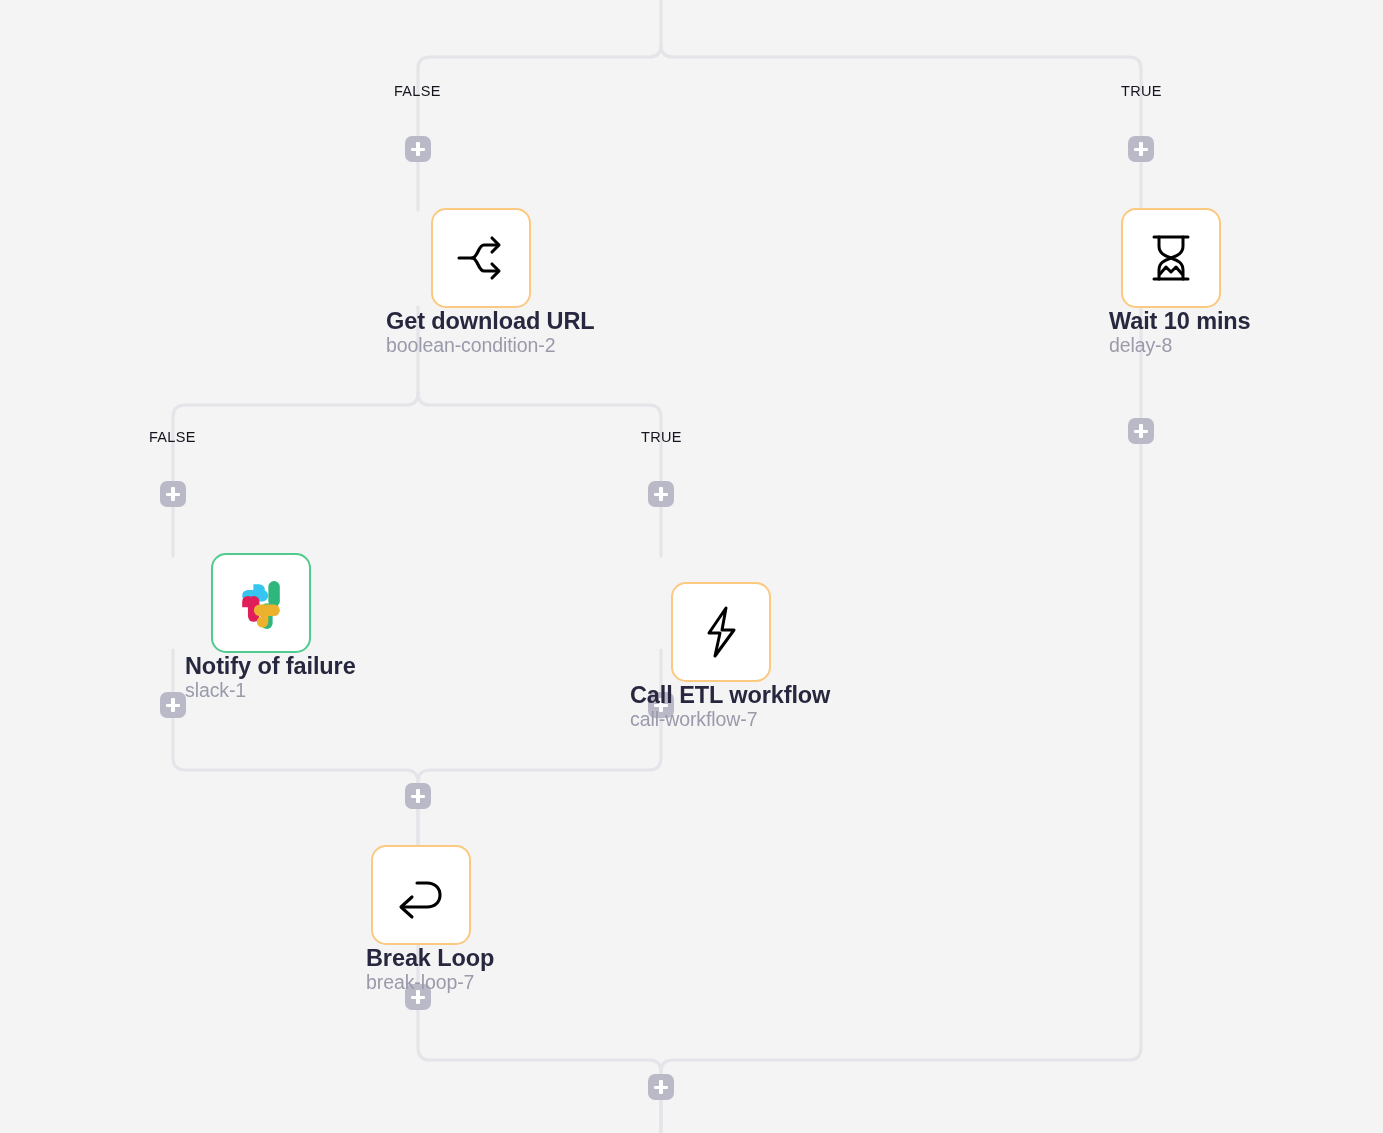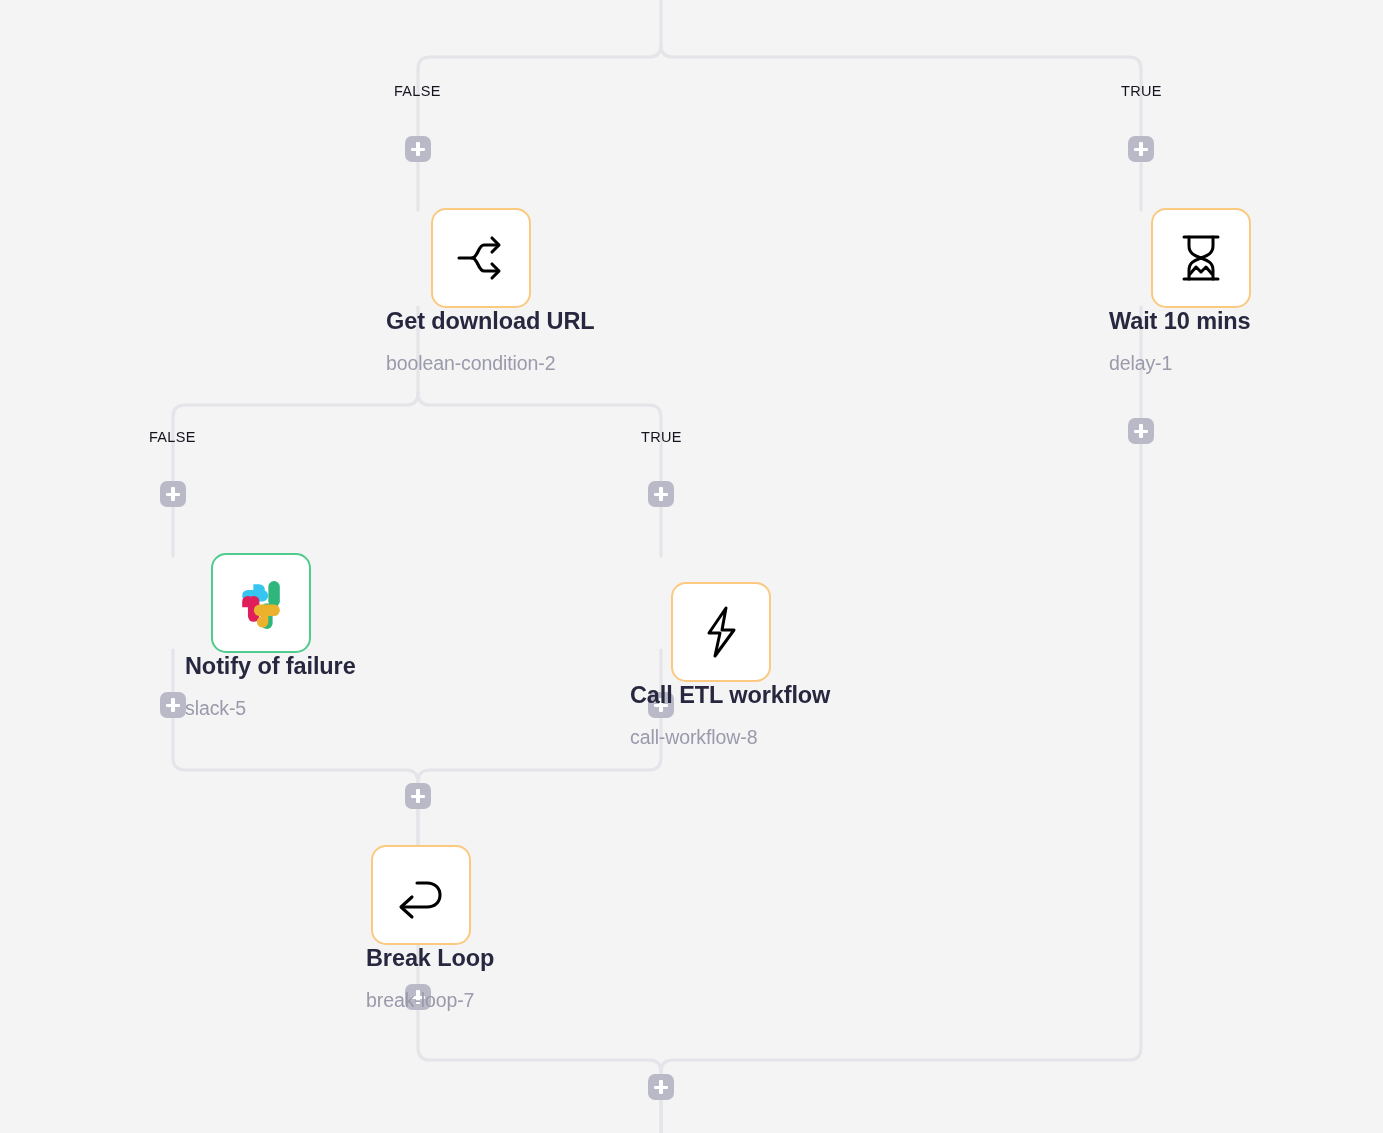--- a/index.html
+++ b/index.html
@@ -191,7 +191,7 @@
     </div>
   </div>
 
-  <div class="node" style="left:1091px; top:208px;align-items:flex-end;">
+  <div class="node" style="left:1091px; top:208px;">
     <div class="node-box">
       <svg class="node-icon" width="56" height="56" viewBox="0 0 56 56">
         <g fill="none" stroke="#000000" stroke-width="3" stroke-linecap="round" stroke-linejoin="round">

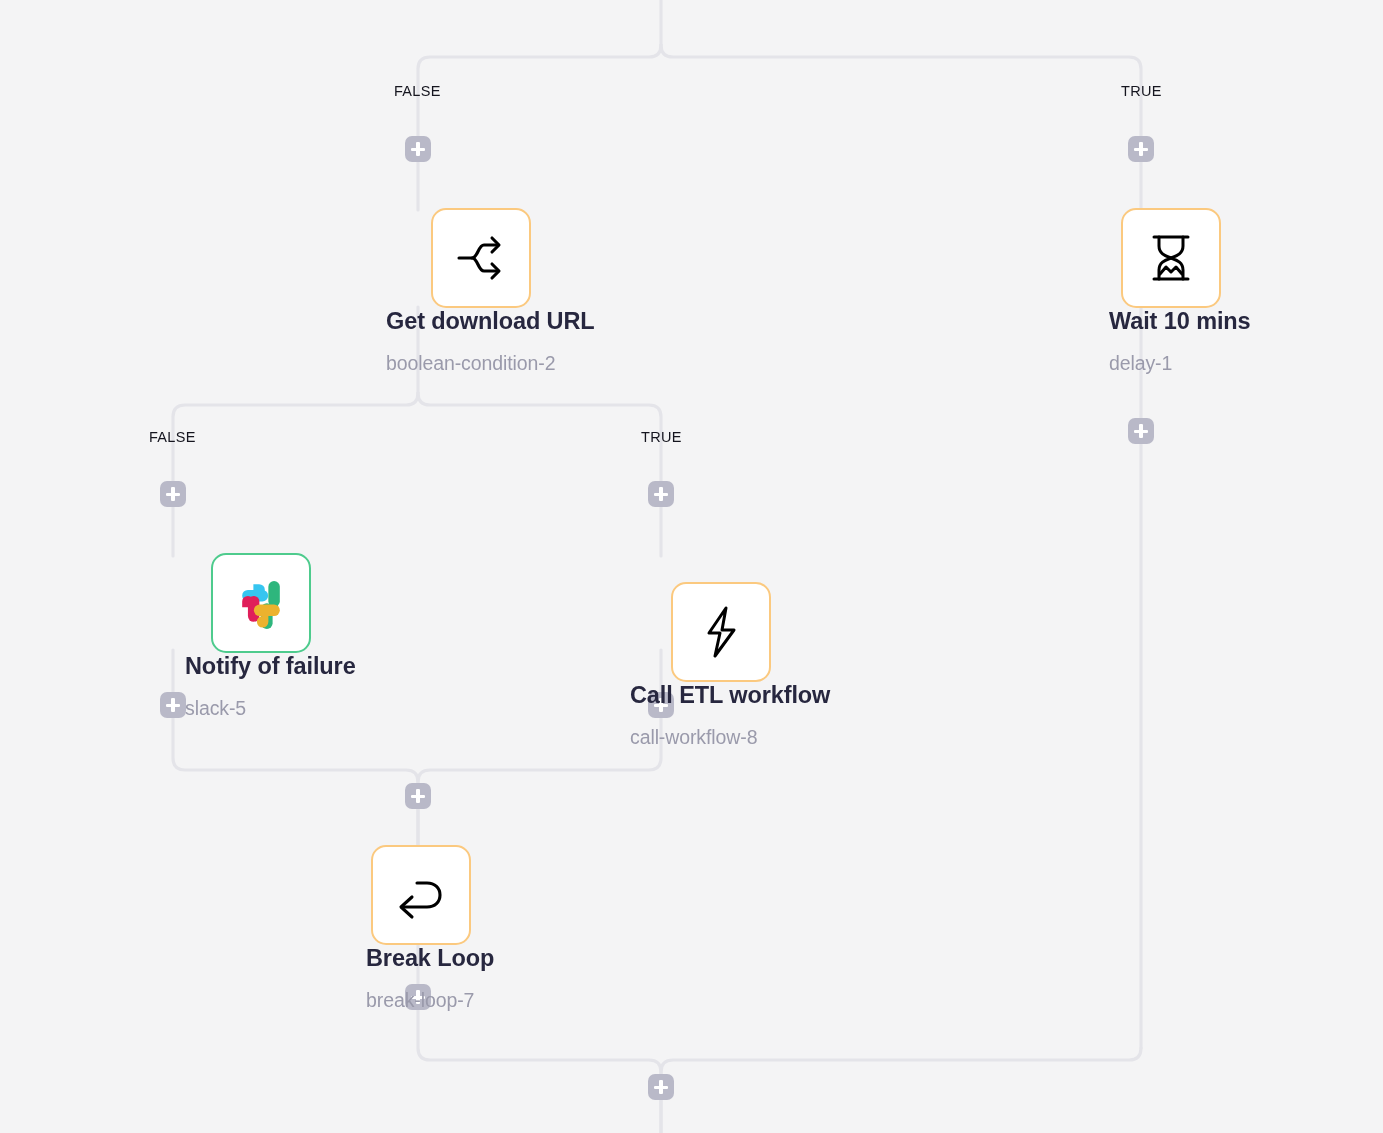--- a/index.html
+++ b/index.html
@@ -104,7 +104,7 @@
     letter-spacing: -0.1px;
   }
   .node-sub {
-    margin-top: 19px;
+    margin-top: 1px;
     font-size: 19.5px;
     font-weight: 400;
     color: #9a9aab;

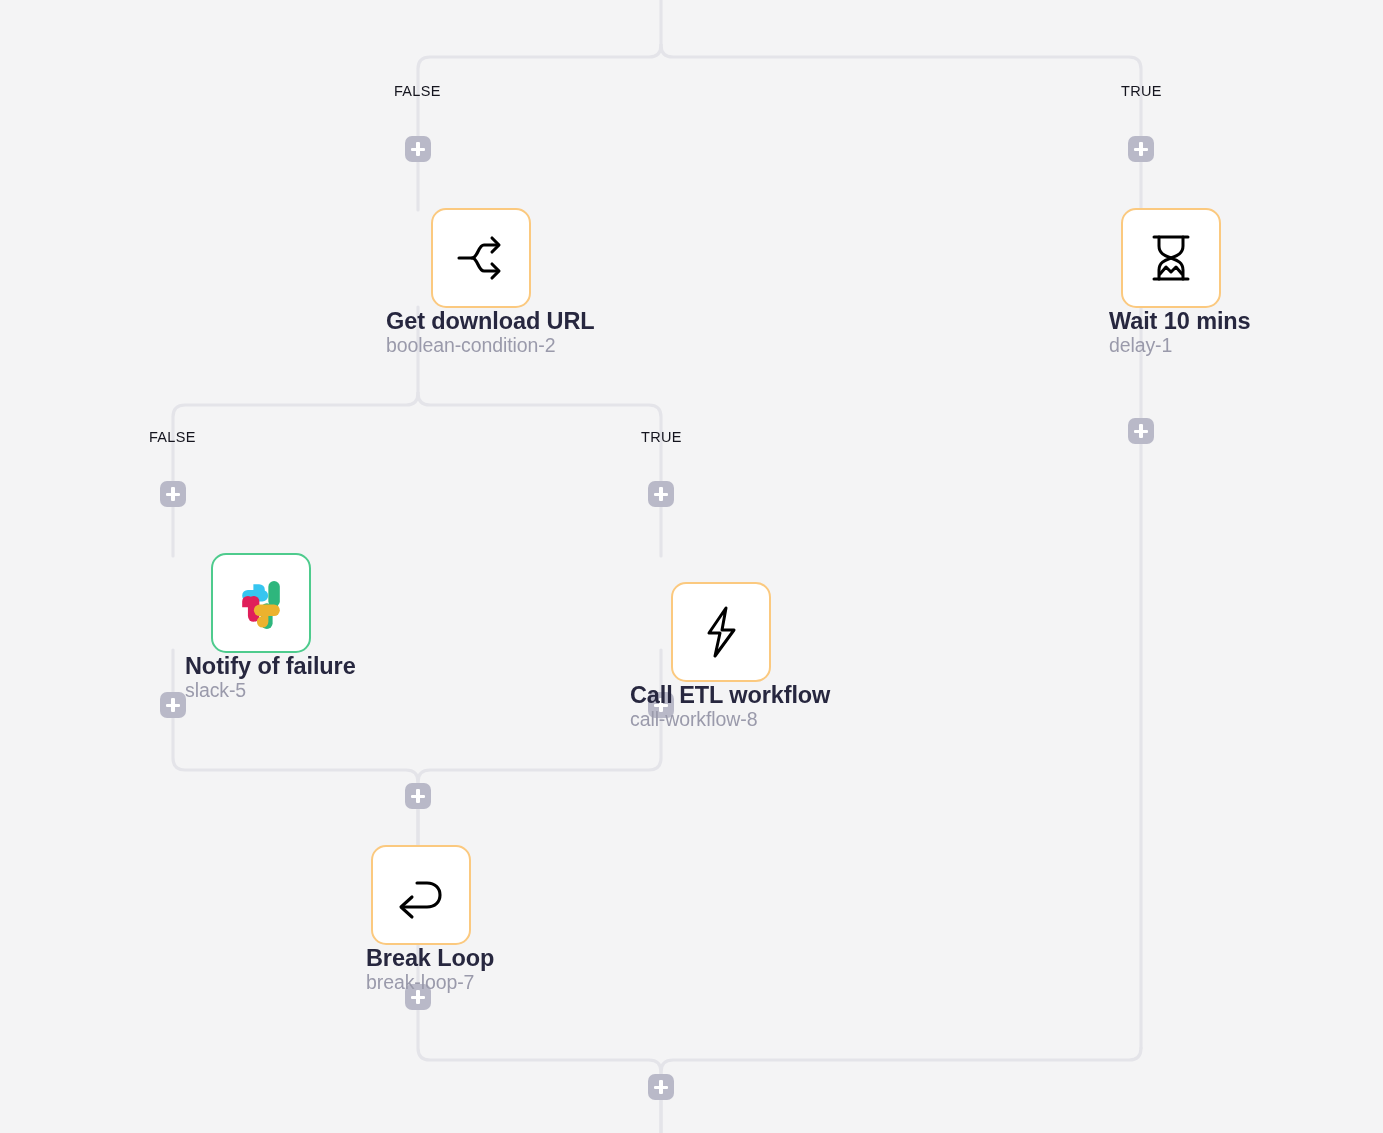--- a/index.html
+++ b/index.html
@@ -205,7 +205,7 @@
     </div>
     <div class="node-text">
       <div class="node-title">Wait 10 mins</div>
-      <div class="node-sub">delay-1</div>
+      <div class="node-sub">delay-8</div>
     </div>
   </div>
 

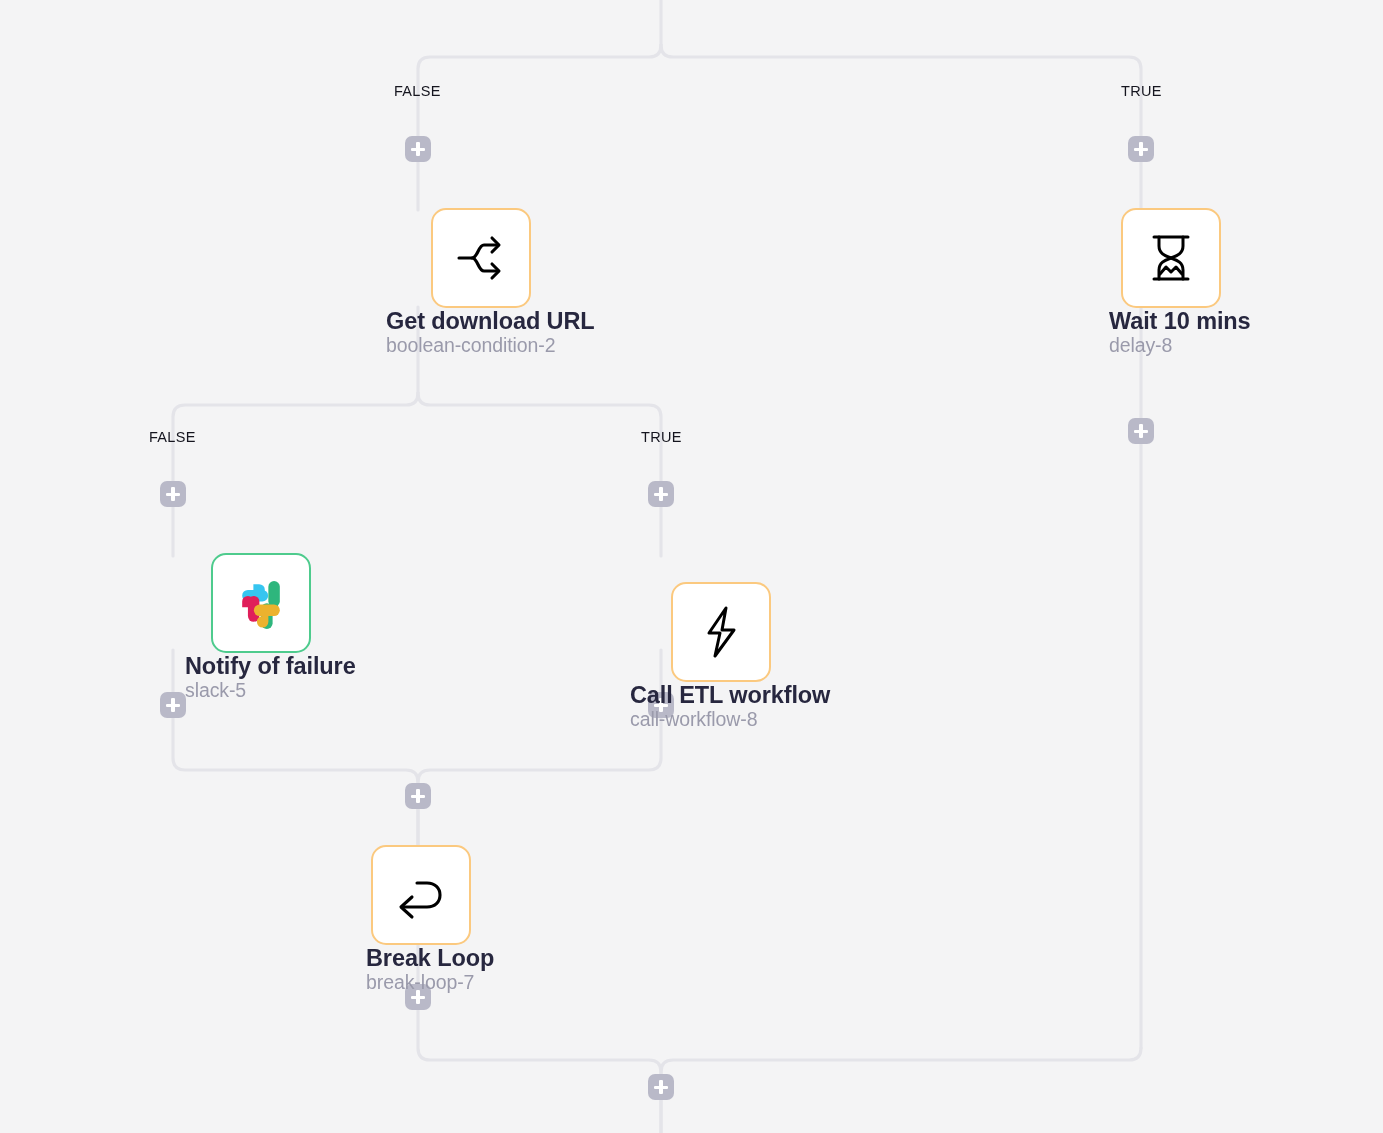--- a/index.html
+++ b/index.html
@@ -228,7 +228,7 @@
     </div>
     <div class="node-text">
       <div class="node-title">Notify of failure</div>
-      <div class="node-sub">slack-5</div>
+      <div class="node-sub">slack-1</div>
     </div>
   </div>
 

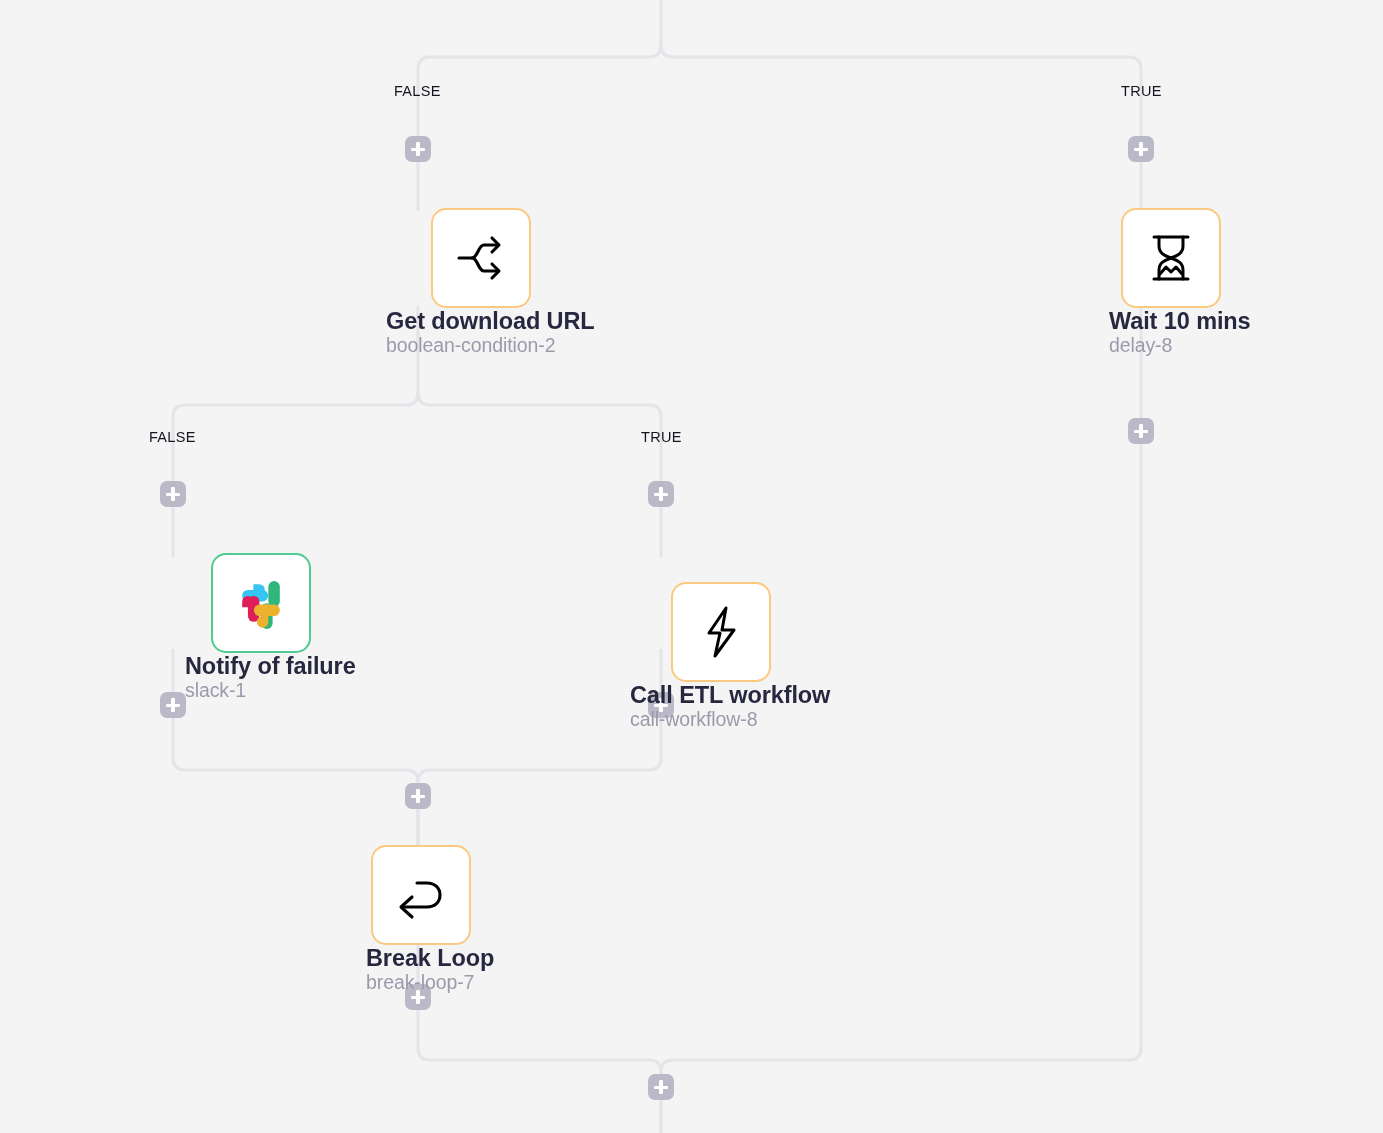--- a/index.html
+++ b/index.html
@@ -240,7 +240,7 @@
     </div>
     <div class="node-text">
       <div class="node-title">Call ETL workflow</div>
-      <div class="node-sub">call-workflow-8</div>
+      <div class="node-sub">call-workflow-7</div>
     </div>
   </div>
 

